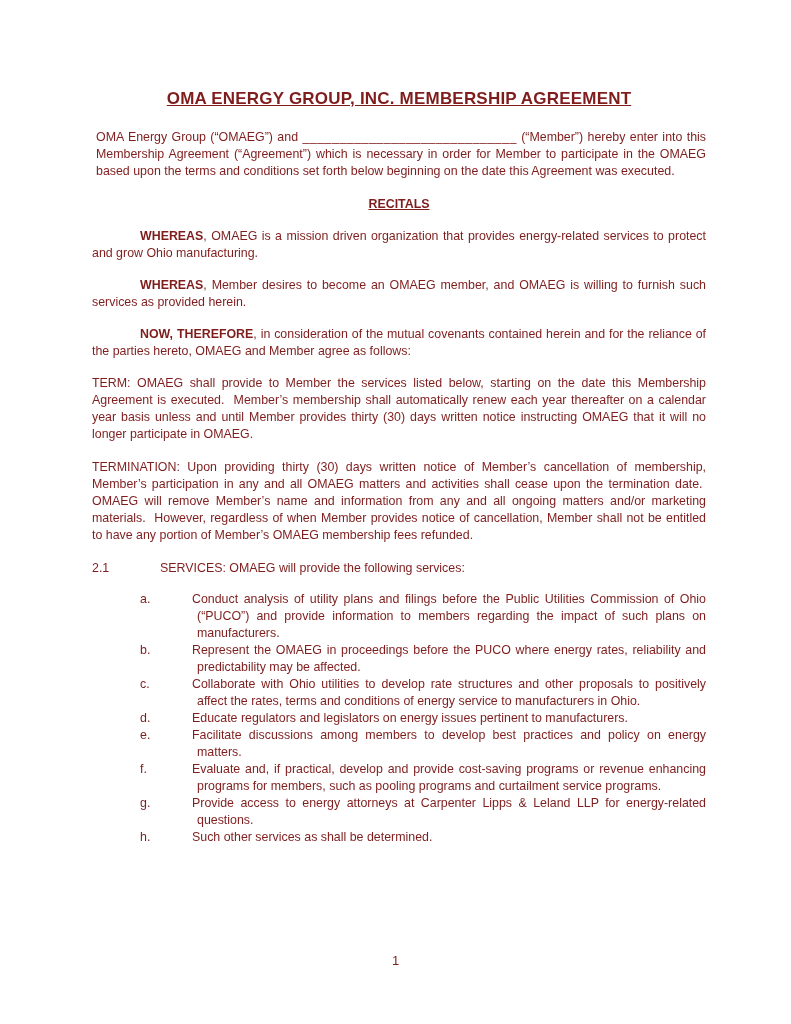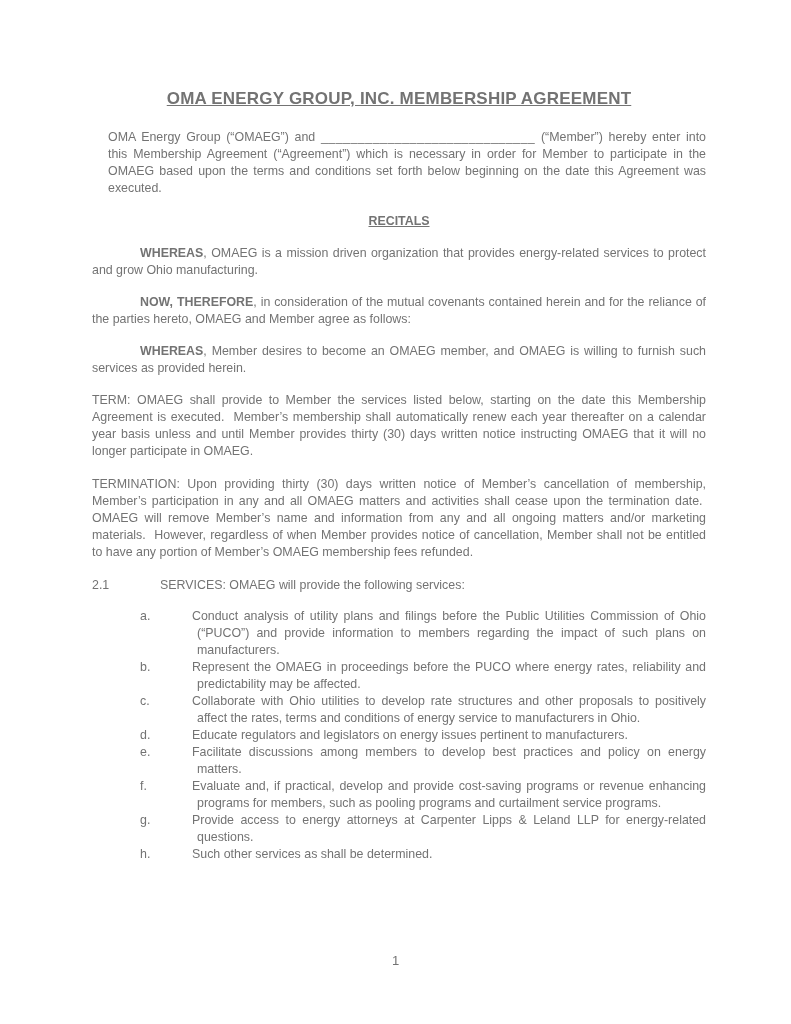--- a/index.html
+++ b/index.html
@@ -12,7 +12,7 @@
     width: 791px;
     height: 1024px;
     background: #ffffff;
-    color: #737373;
+    color: #7f1d1d;
     font-family: "Liberation Sans", "DejaVu Sans", sans-serif;
     font-size: 12.4px;
     line-height: 17px;

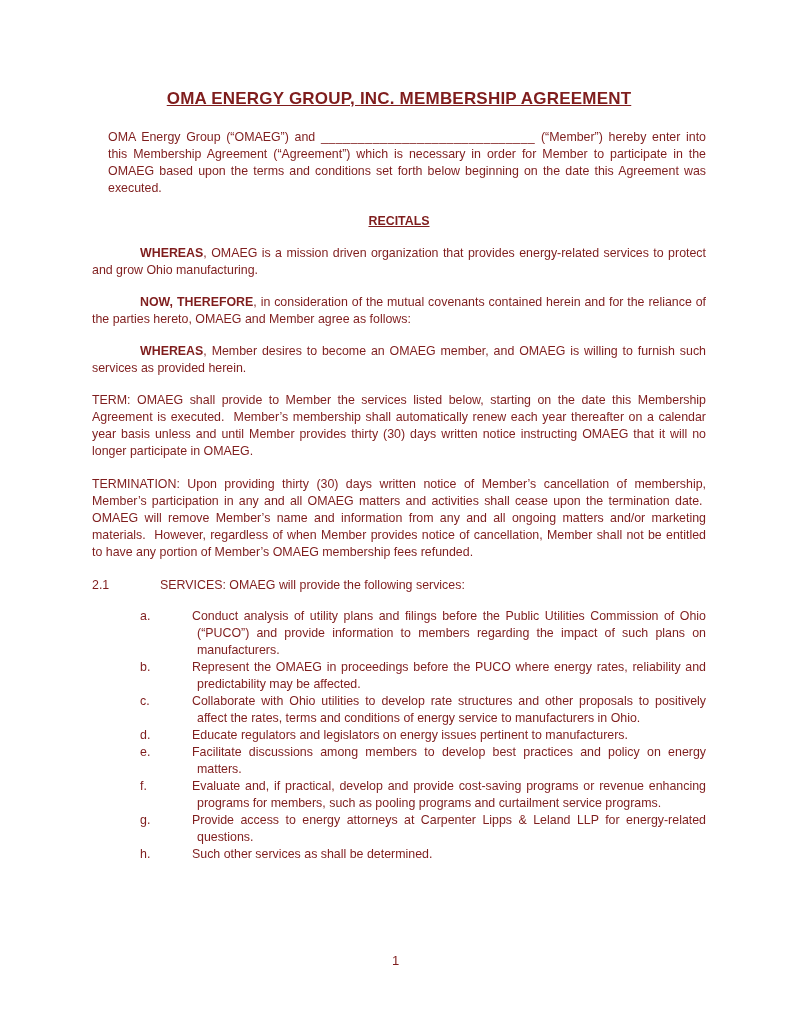--- a/index.html
+++ b/index.html
@@ -31,7 +31,7 @@
   }
   p.body-par {
     text-align: justify;
-    margin: 0 0 16px 16px;
+    margin: 0 0 16px 4px;
   }
   p.indent-par {
     text-align: justify;

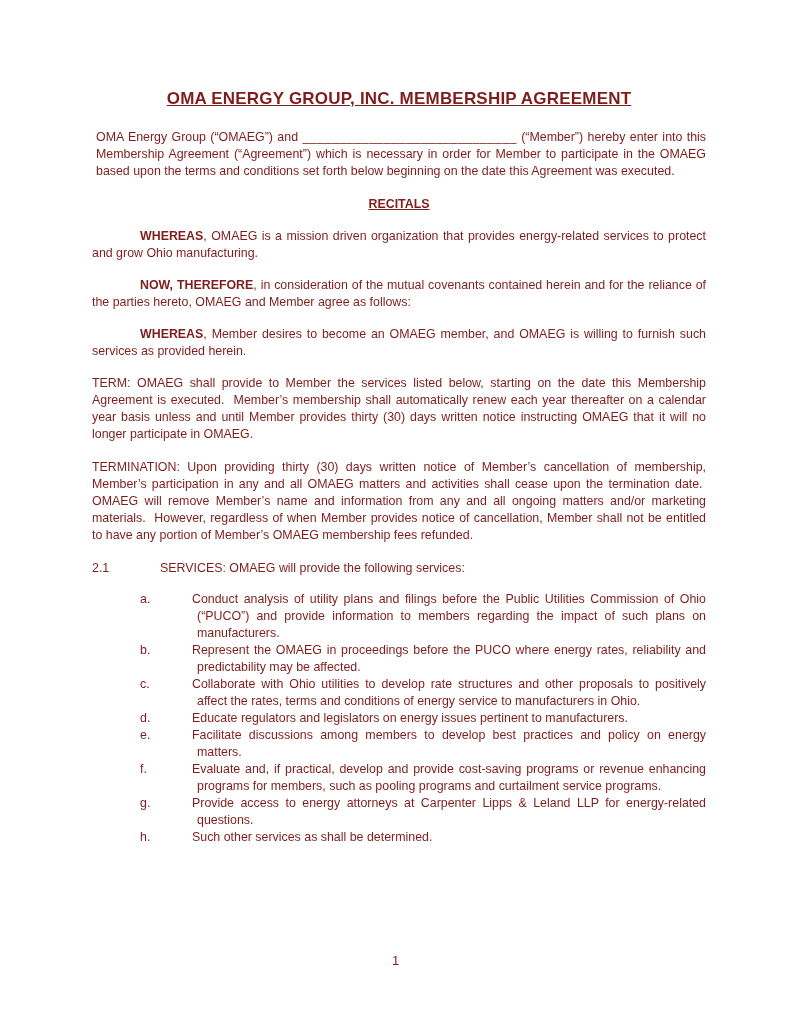--- a/index.html
+++ b/index.html
@@ -105,9 +105,9 @@
 
   <p class="indent-par"><b class="lead">WHEREAS</b><span>, OMAEG is a mission driven organization that provides energy-related services to protect and grow Ohio manufacturing.</span></p>
 
+  <p class="indent-par"><b class="lead">WHEREAS</b><span>, Member desires to become an OMAEG member, and OMAEG is willing to furnish such services as provided herein.</span></p>
+
   <p class="indent-par"><b class="lead">NOW, THEREFORE</b><span>, in consideration of the mutual covenants contained herein and for the reliance of the parties hereto, OMAEG and Member agree as follows:</span></p>
-
-  <p class="indent-par"><b class="lead">WHEREAS</b><span>, Member desires to become an OMAEG member, and OMAEG is willing to furnish such services as provided herein.</span></p>
 
 
   <div class="clause">

